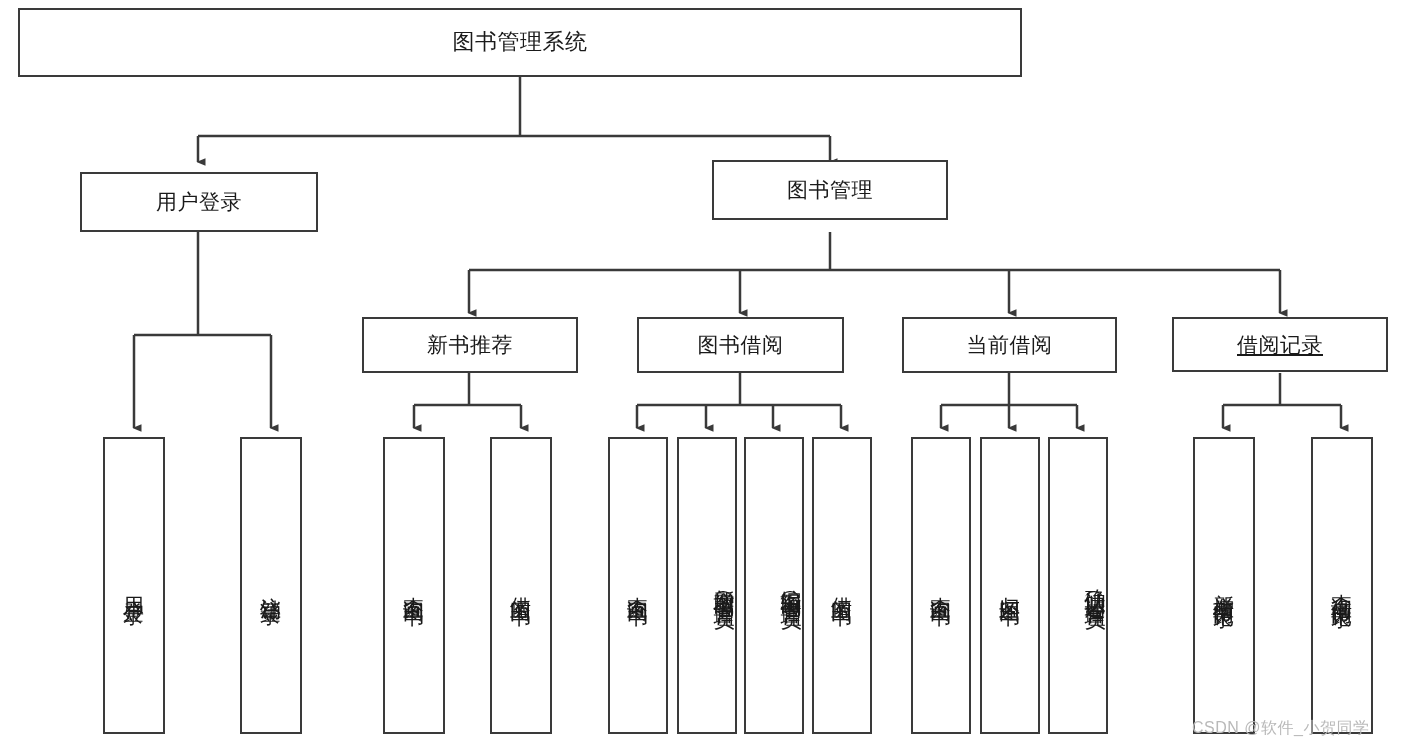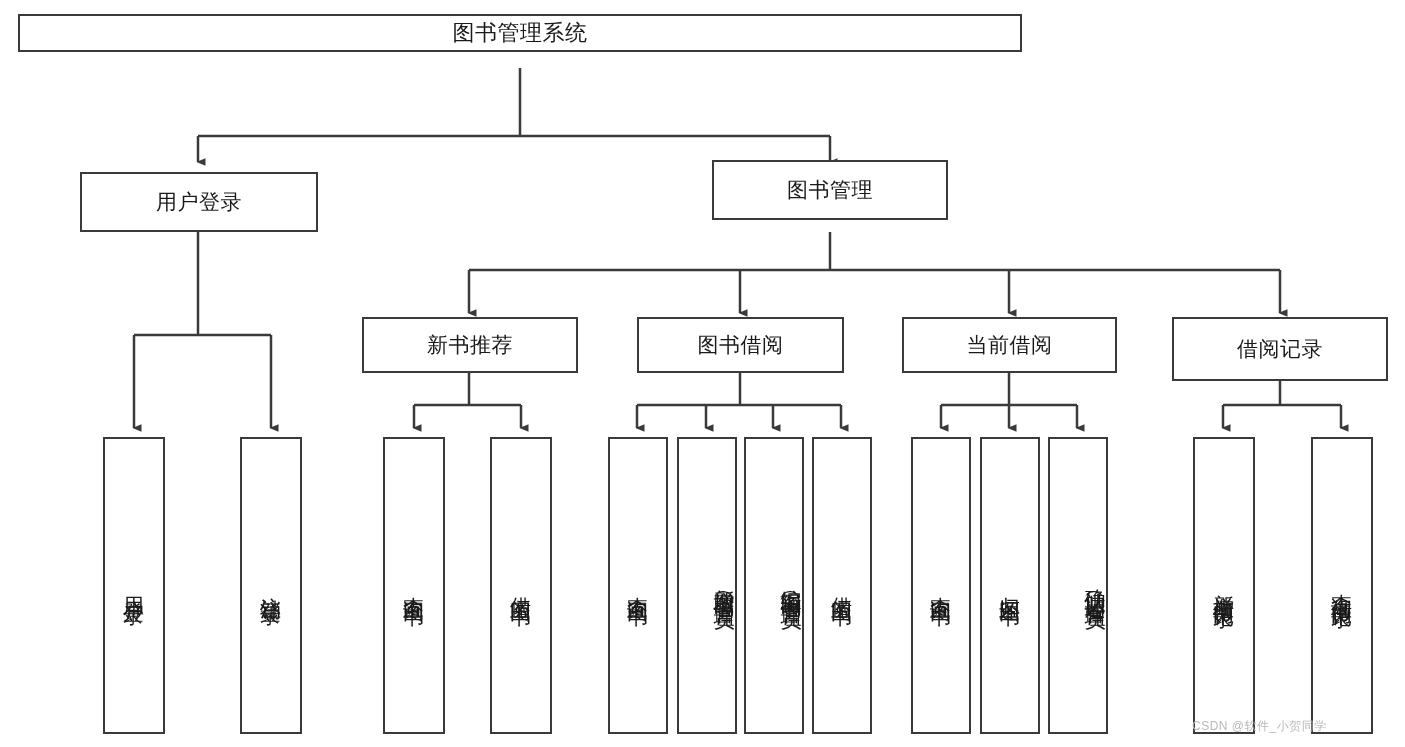--- a/index.html
+++ b/index.html
@@ -126,7 +126,7 @@
     </g>
   </svg>
 
-  <div class="node h root" style="left:18px; top:14px; width:1004px; height:38px;">
+  <div class="node h root" style="left:18px; top:8px; width:1004px; height:69px;">
     <span>图书管理系统</span>
   </div>
 

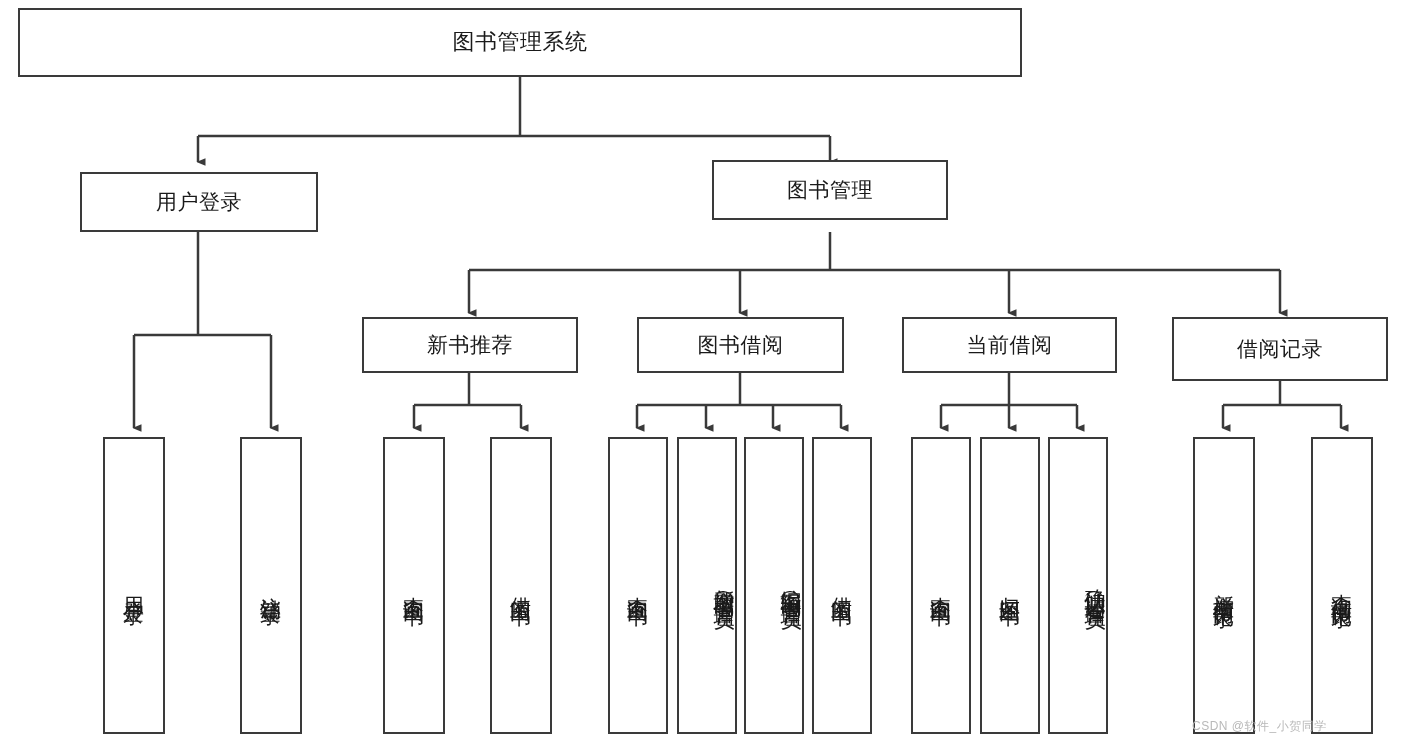--- a/index.html
+++ b/index.html
@@ -146,7 +146,7 @@
   <div class="node h" style="left:902px; top:317px; width:215px; height:56px;">
     <span>当前借阅</span>
   </div>
-  <div class="node h" style="left:1172px; top:317px; width:216px; height:64px;">
+  <div class="node h" style="left:1172px; top:317px; width:216px; height:55px;text-decoration:underline;">
     <span>借阅记录</span>
   </div>
 

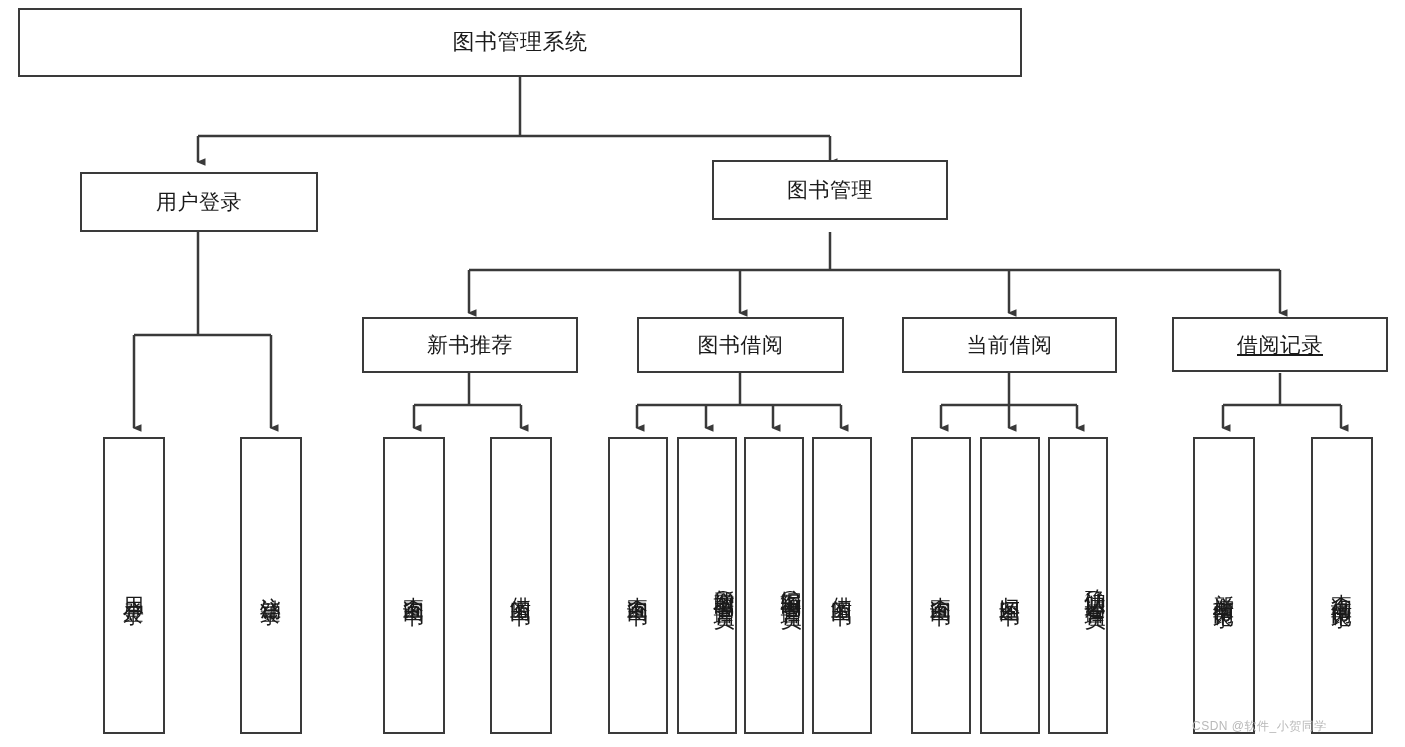--- a/index.html
+++ b/index.html
@@ -65,7 +65,7 @@
   .watermark {
     position: absolute;
     color: #b9b9b9;
-    font-size: 12px;
+    font-size: 16px;
     letter-spacing: 0.5px;
     white-space: nowrap;
     user-select: none;

